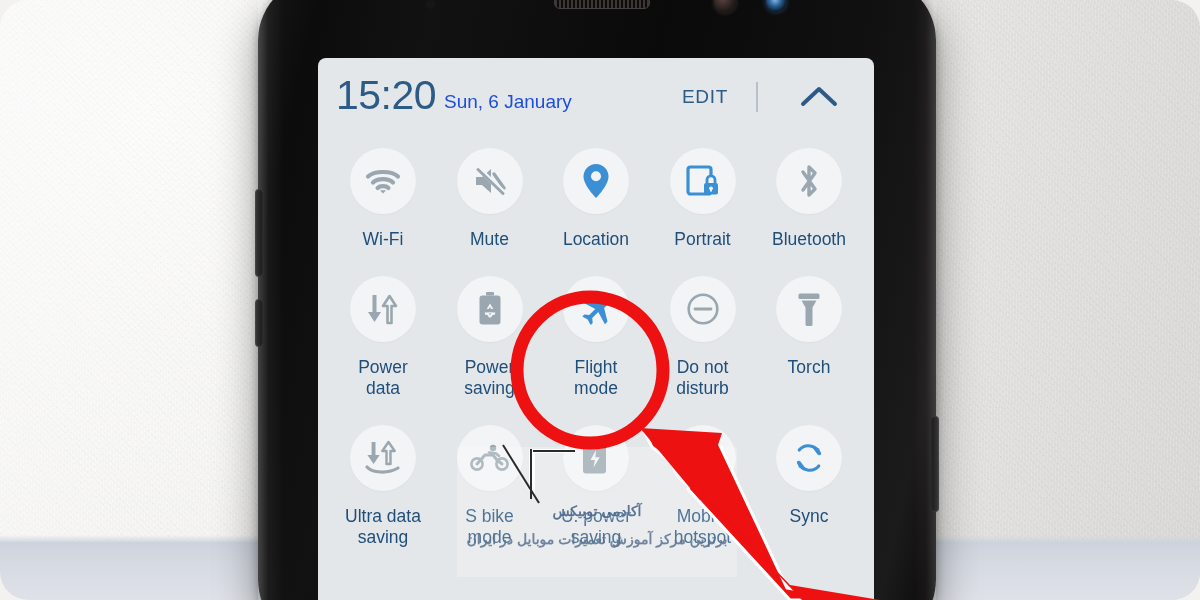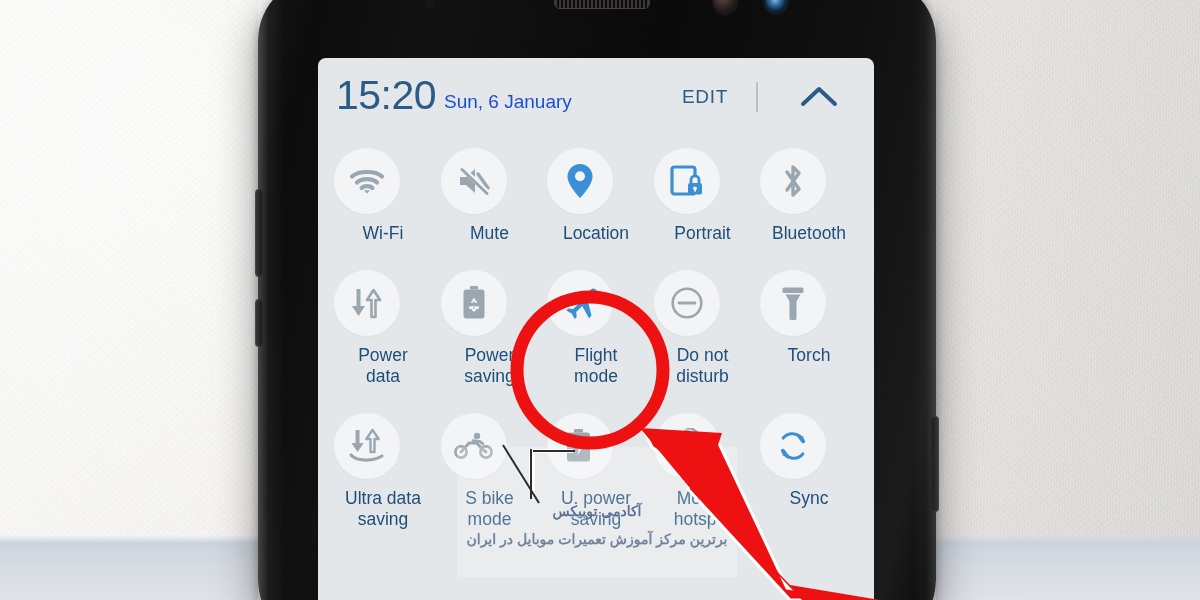--- a/index.html
+++ b/index.html
@@ -8,7 +8,7 @@
     font-family:"Liberation Sans", sans-serif;
     background:#f3f2f0;
   }
-  #stage{position:relative;width:1200px;height:600px;overflow:hidden;}
+  #stage{position:relative;width:1200px;height:600px;overflow:hidden;border-radius:28px;}
 
   
   .wall{

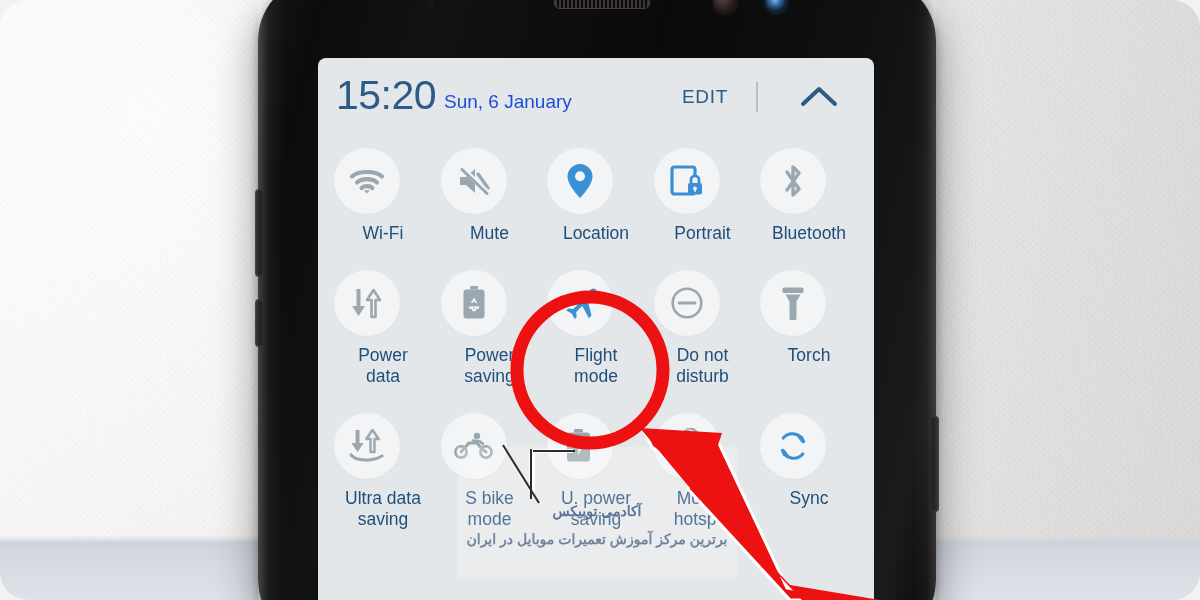--- a/index.html
+++ b/index.html
@@ -137,7 +137,7 @@
   }
   .tile{
     width:98px;
-    display:flex;flex-direction:column;
+    display:flex;flex-direction:column;align-items:center;gap:6px;
   }
   .tile-circle{
     width:66px;height:66px;border-radius:50%;

